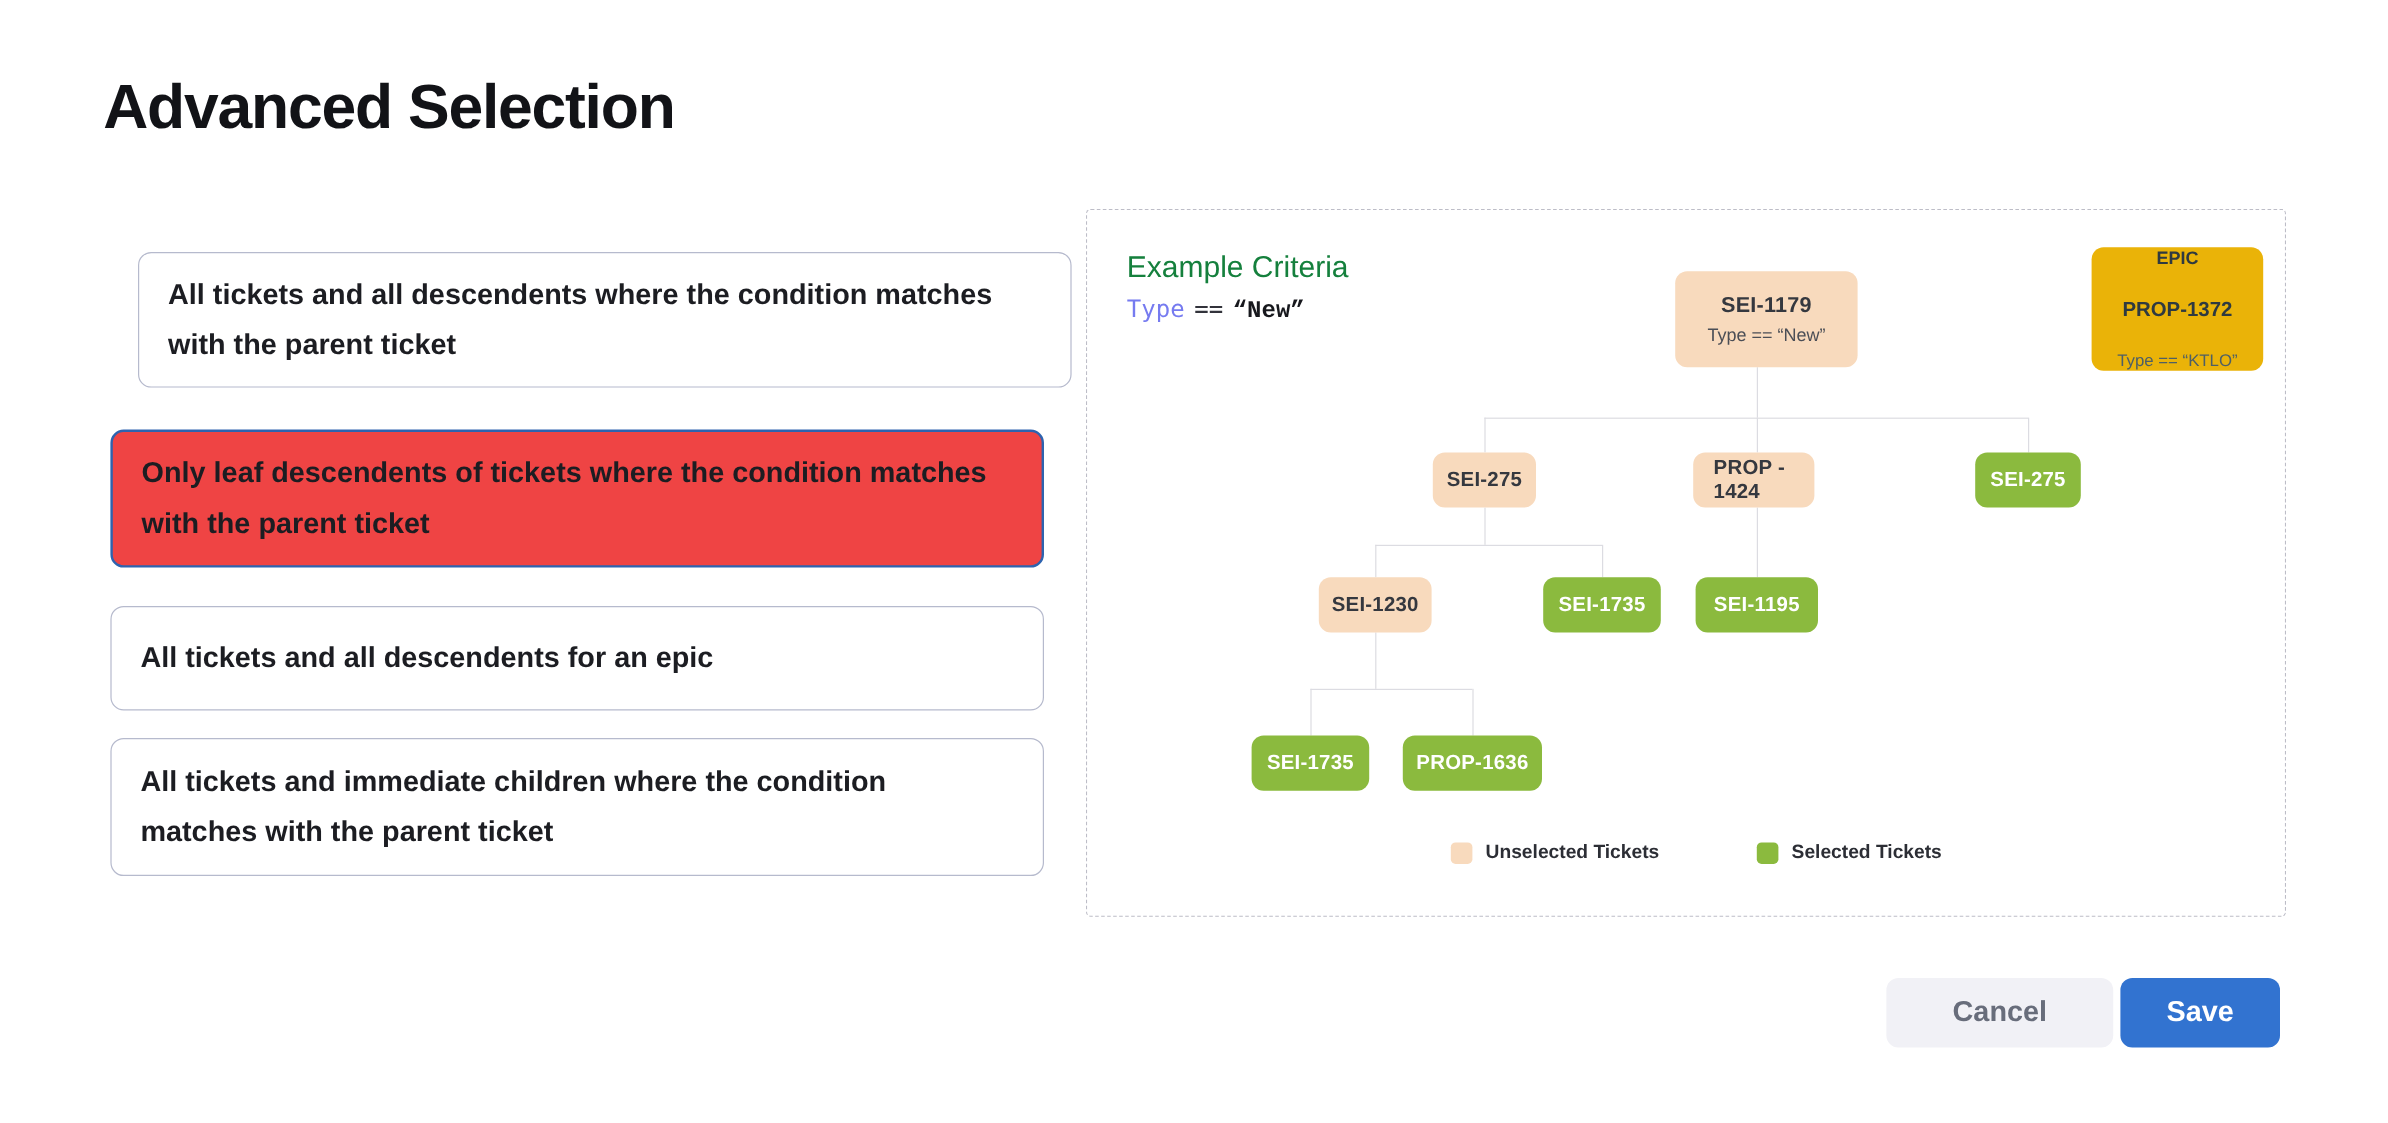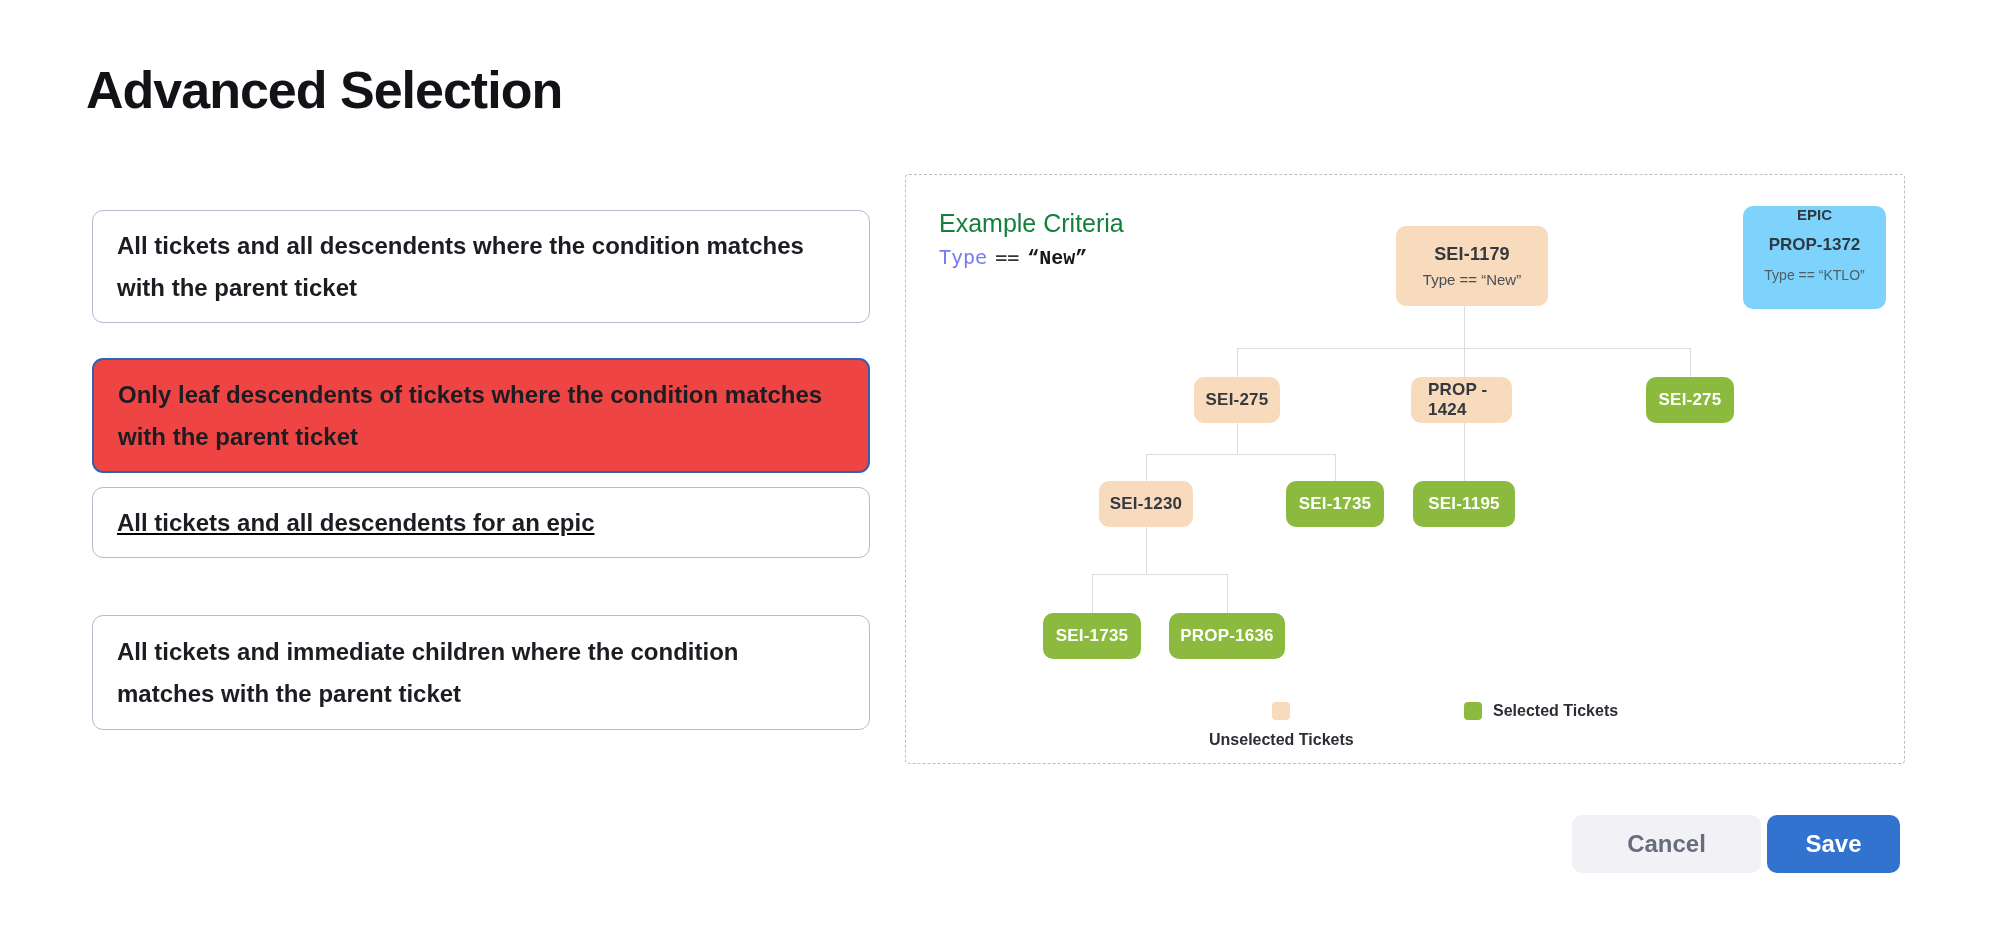--- a/index.html
+++ b/index.html
@@ -54,8 +54,8 @@
   
   .epic-card {
     position:absolute; left:837px; top:31px; width:143px; height:103px;
-    background:#7dd3fc; border-radius:10px;
-    display:flex; flex-direction:column; align-items:center; justify-content:flex-start; gap:12px;
+    background:#eab308; border-radius:10px;
+    display:flex; flex-direction:column; align-items:center; justify-content:center; gap:24px;
   }
   .epic-kind     { font-size:15px; font-weight:700; color:#2f3a40; }
   .epic-id       { font-size:17px; font-weight:700; color:#2f3a40; }

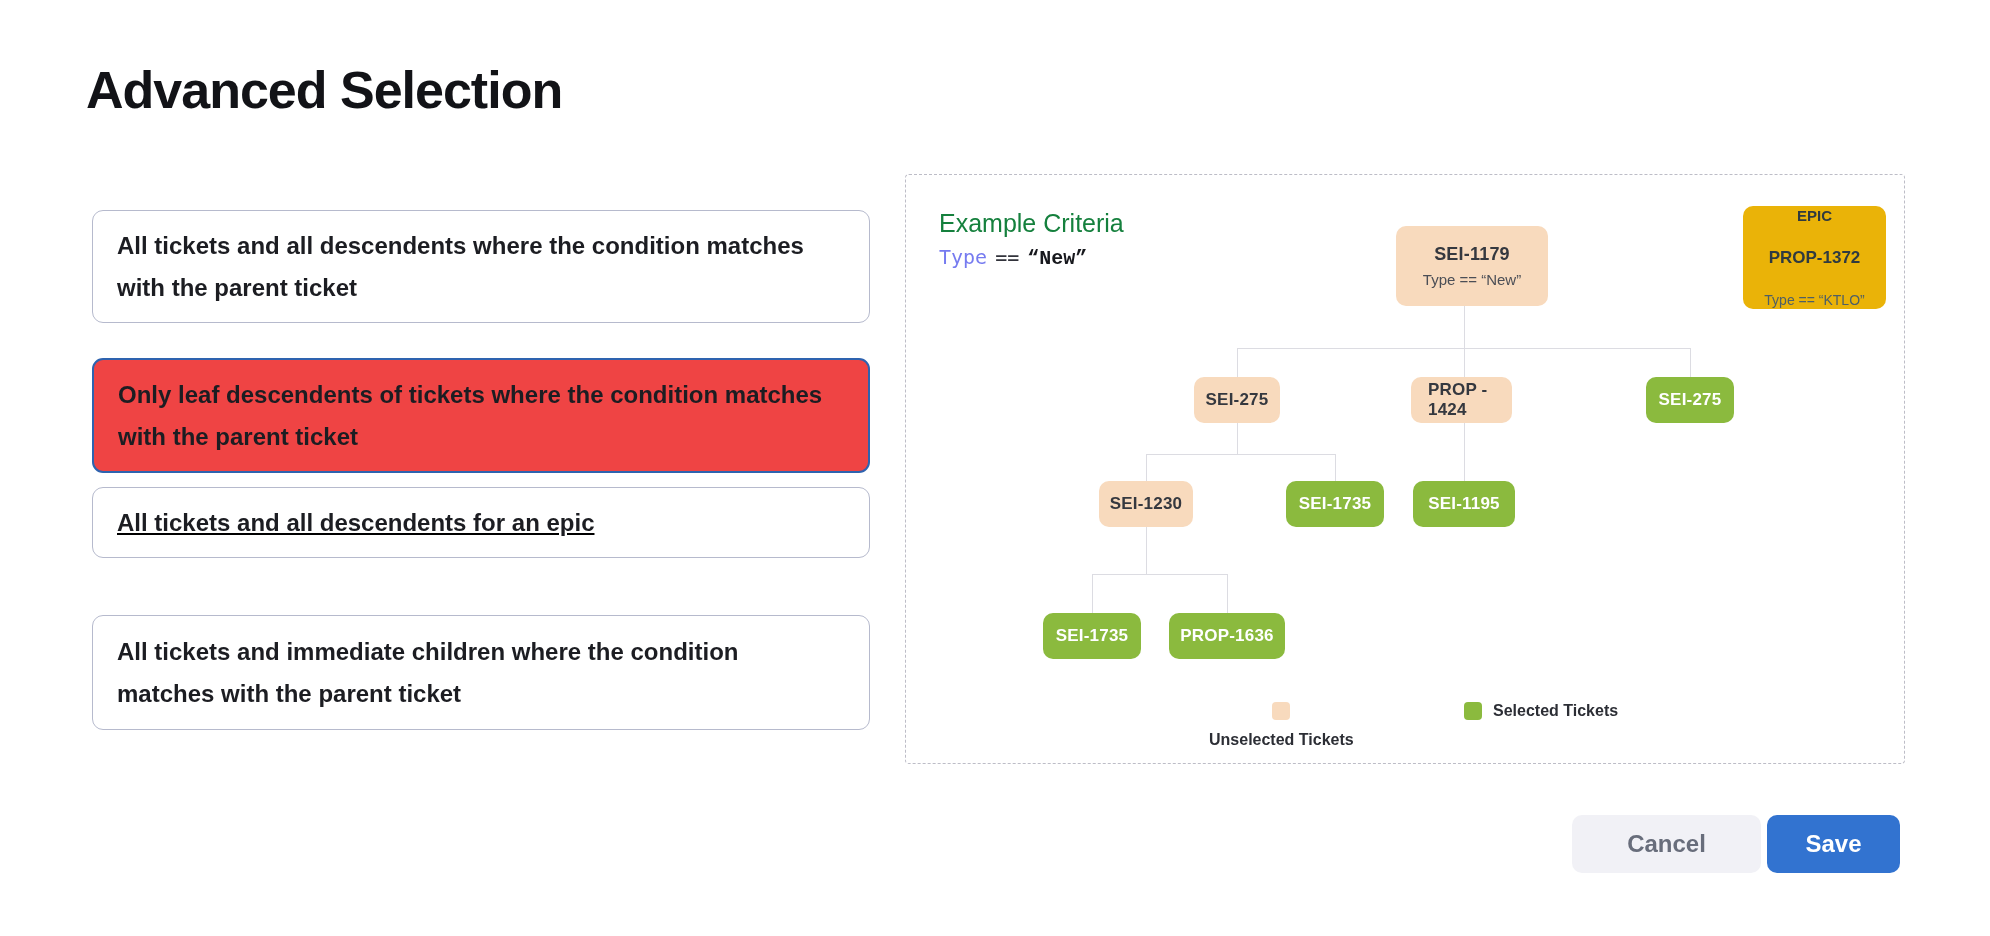--- a/index.html
+++ b/index.html
@@ -28,7 +28,7 @@
     font-size:24px; line-height:42px; font-weight:600; color:#1c1d22;
     max-width:720px;
   }
-  #card1 { top:210px; height:113px; }
+  #card1 { top:210px; height:113px;margin-left:23px; }
   #card2 { top:358px; height:115px; }
   #card3 { top:487px; height:71px;text-decoration:underline;  }
   #card4 { top:615px; height:115px; }

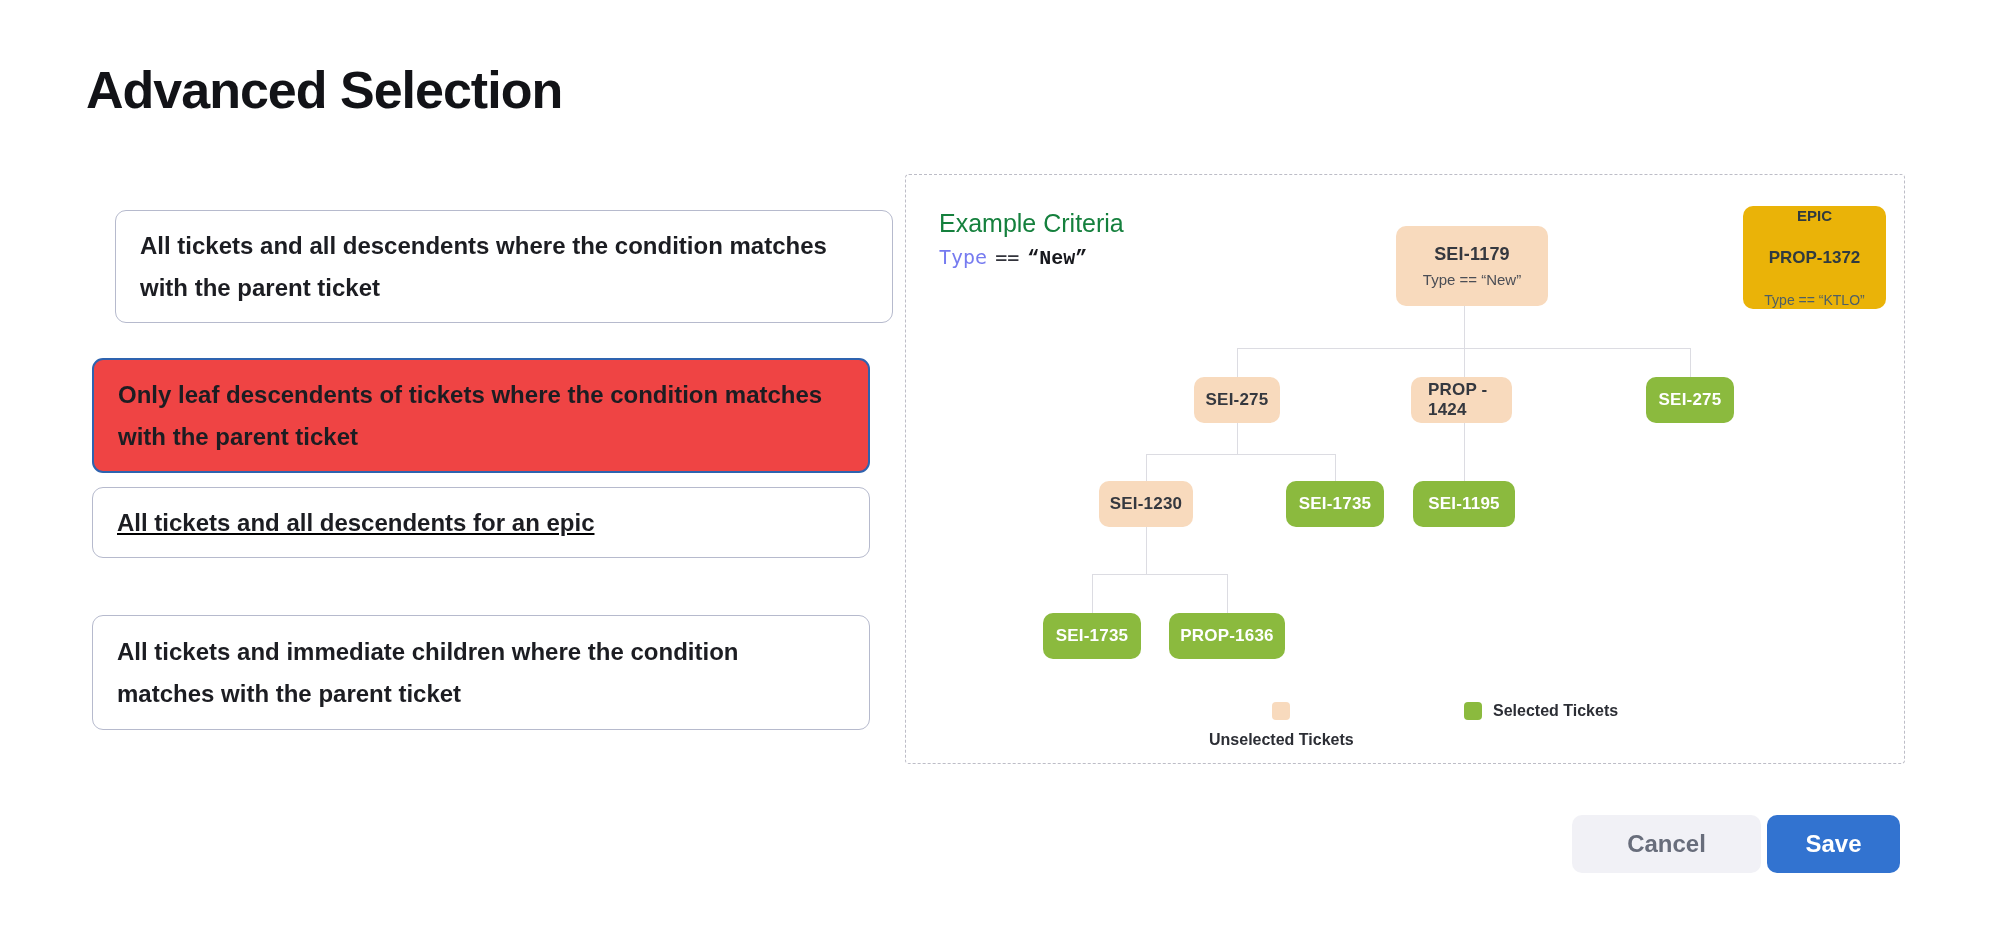--- a/index.html
+++ b/index.html
@@ -30,7 +30,7 @@
   }
   #card1 { top:210px; height:113px;margin-left:23px; }
   #card2 { top:358px; height:115px; }
-  #card3 { top:487px; height:71px;text-decoration:underline;  }
+  #card3 { top:505px; height:87px;  }
   #card4 { top:615px; height:115px; }
 
   

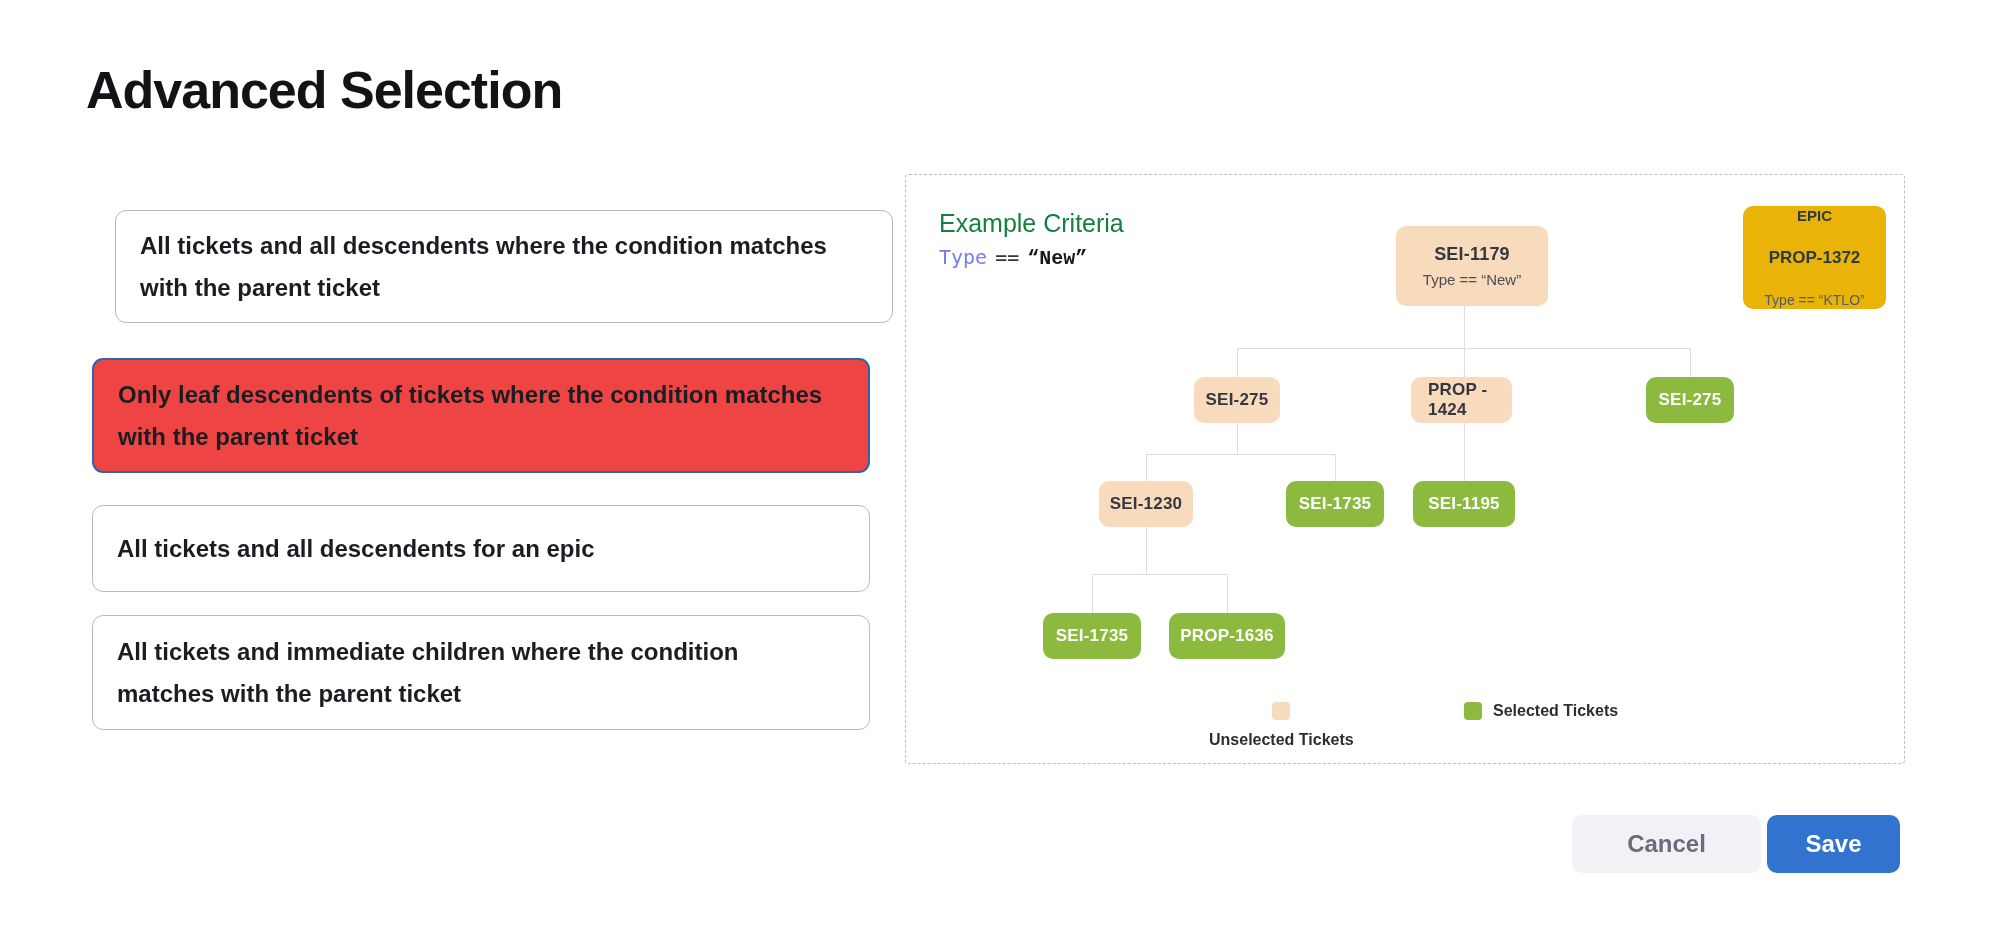--- a/index.html
+++ b/index.html
@@ -104,7 +104,7 @@
 
   
   .legend-item { position:absolute; top:527px; display:flex; align-items:center; gap:11px; }
-  #legend-unselected { left:303px;flex-direction:column; }
+  #legend-unselected { left:303px; }
   #legend-selected   { left:530px;padding-left:28px; }
   .legend-swatch { width:18px; height:18px; border-radius:4px; }
   #legend-unselected .legend-swatch { background:#f8dabd; }

